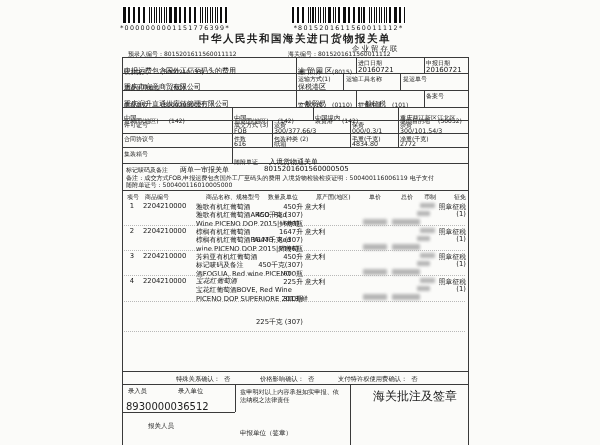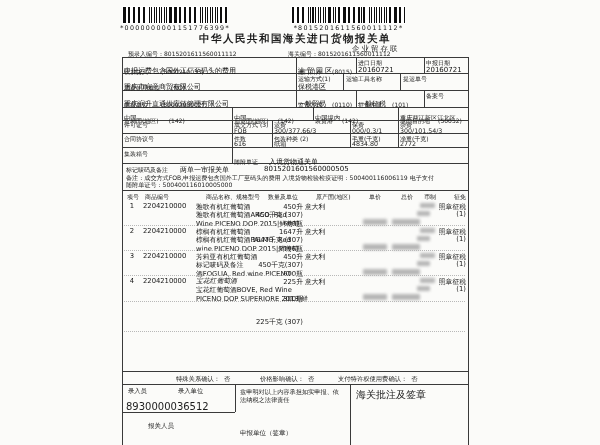--- a/index.html
+++ b/index.html
@@ -298,7 +298,7 @@
 
 <div class="abs" style="left:240px; top:388px; width:102px; font-size:6.2px; line-height:8px; white-space:normal;">兹申明对以上内容承担如实申报、依法纳税之法律责任</div>
 
-<div class="abs" style="left:356px; top:388px; font-size:10px;">海关批注及签章</div>
+<div class="abs" style="left:373px; top:388px; font-size:12px;">海关批注及签章</div>
 
 <div class="abs" style="left:128px; top:422px; font-size:6.5px;margin-left:20px;">报关人员</div>
 <div class="abs" style="left:240px; top:429px; font-size:6.5px;">申报单位（签章）</div>

